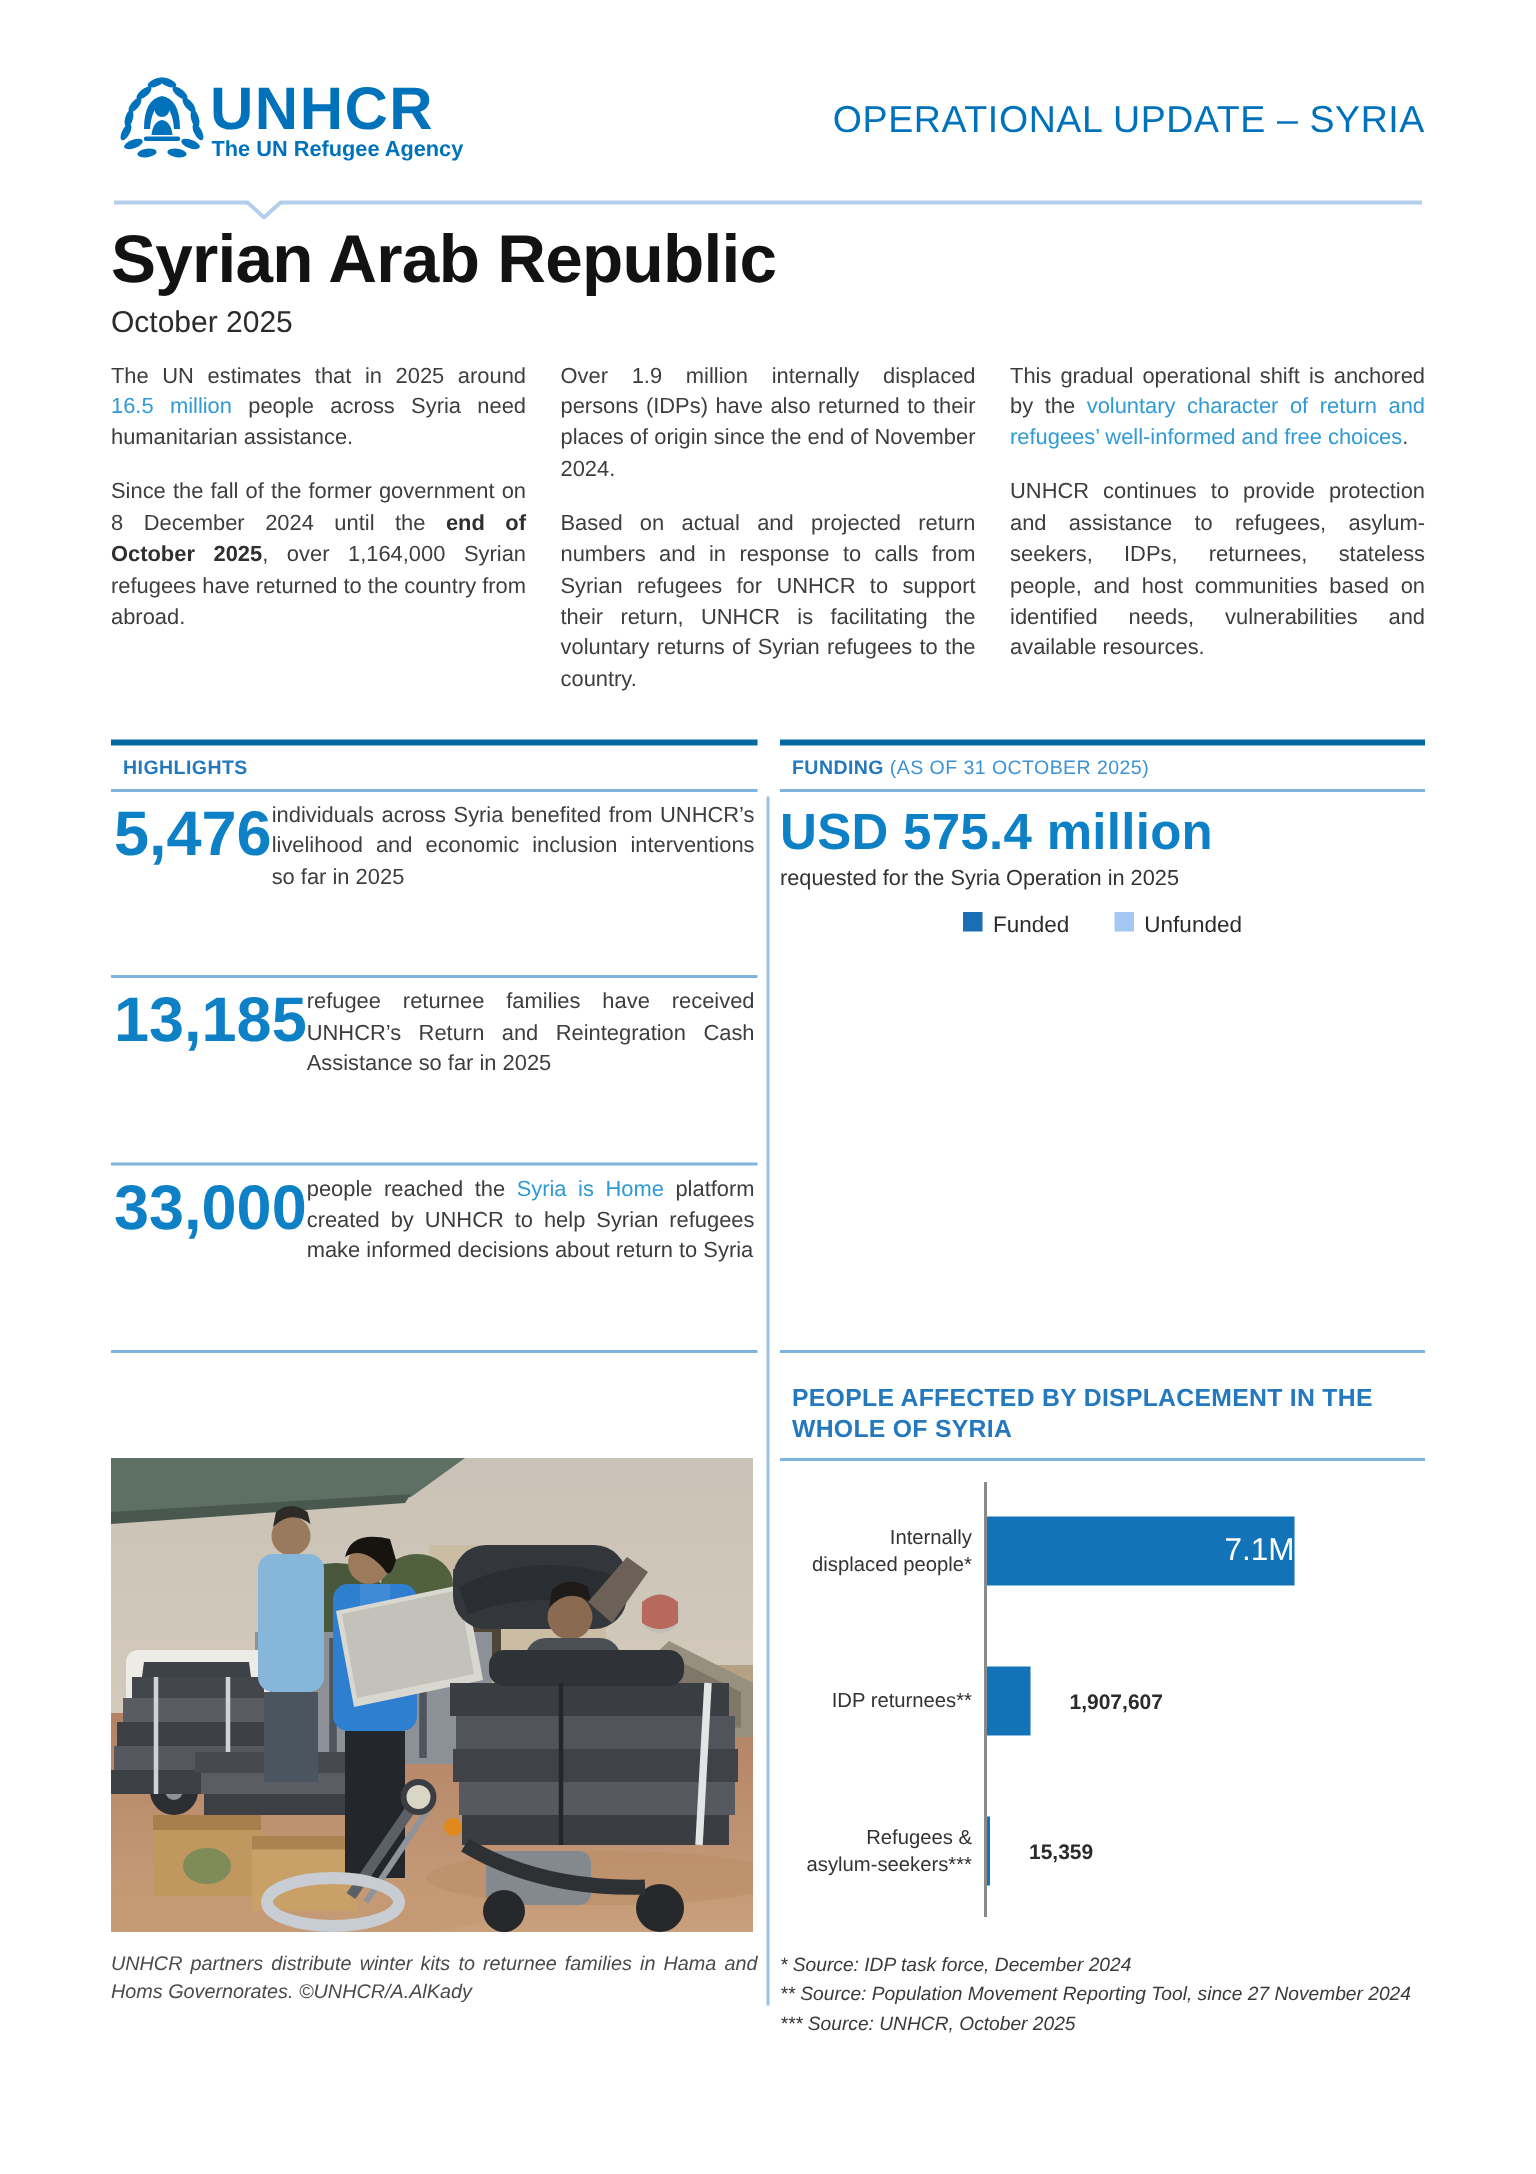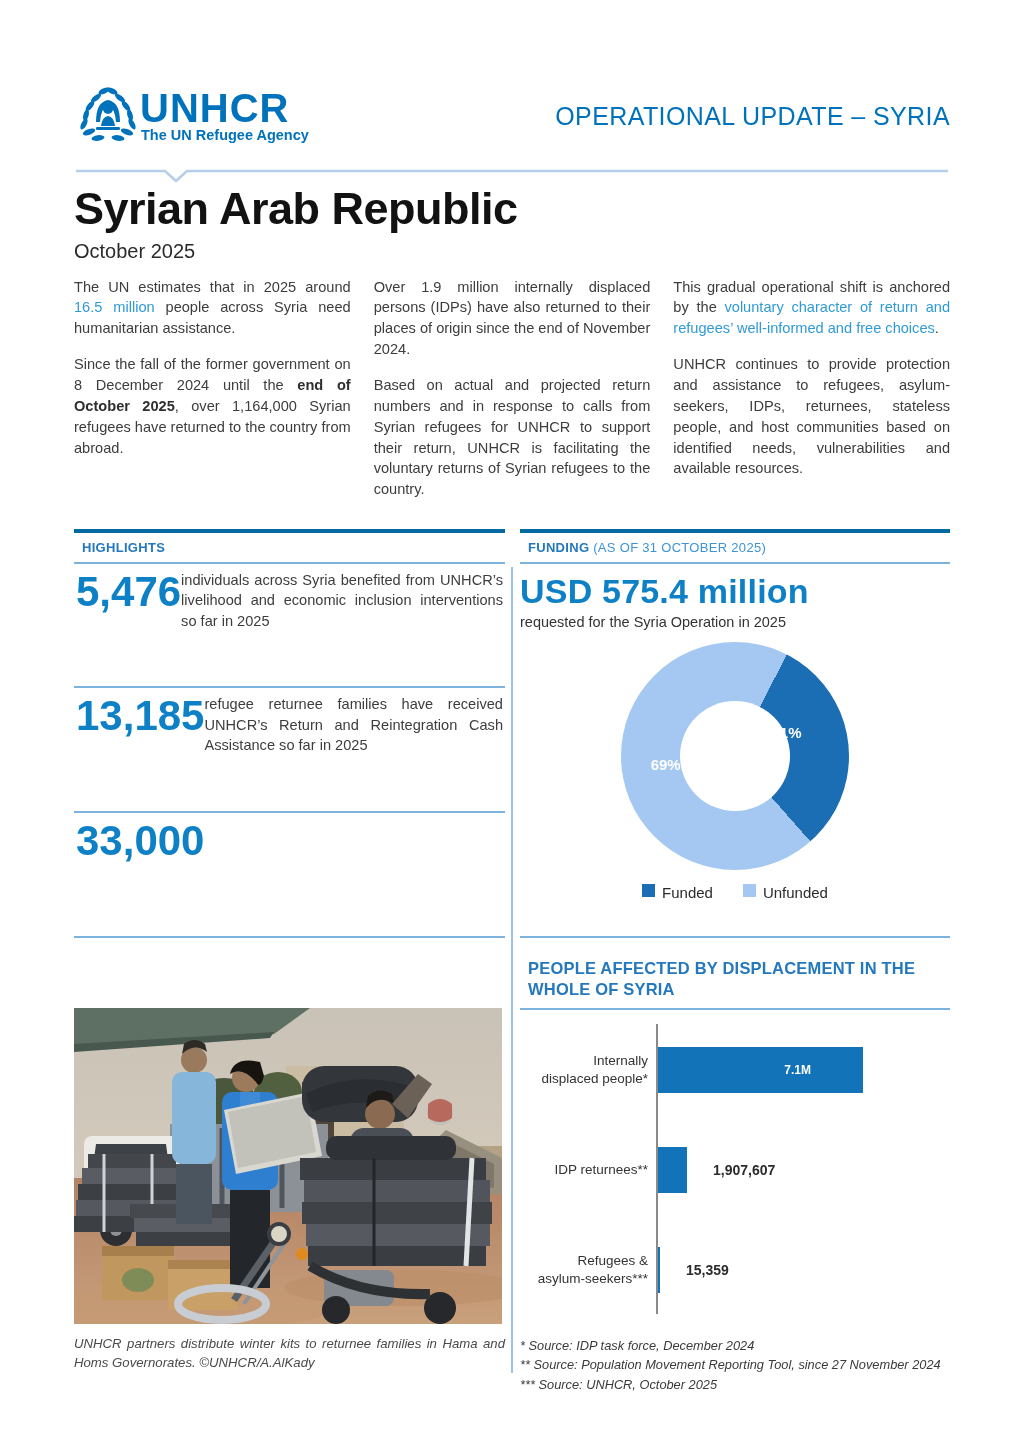--- a/index.html
+++ b/index.html
@@ -8,7 +8,7 @@
   .page { position:relative; width:1024px; height:1449px; margin:0 auto; background:#fff; overflow:hidden; padding:42px 74px 0 74px; }
 
   
-  .hdr { display:flex; justify-content:space-between; align-items:flex-start; height:68px;margin-top:36px; }
+  .hdr { display:flex; justify-content:space-between; align-items:flex-start; height:68px; }
   .hdr-title { margin-top:24px; font-size:25px; color:#0072BC; letter-spacing:.4px; font-weight:400; }
 
   .chevline { display:block; margin-top:16px; }

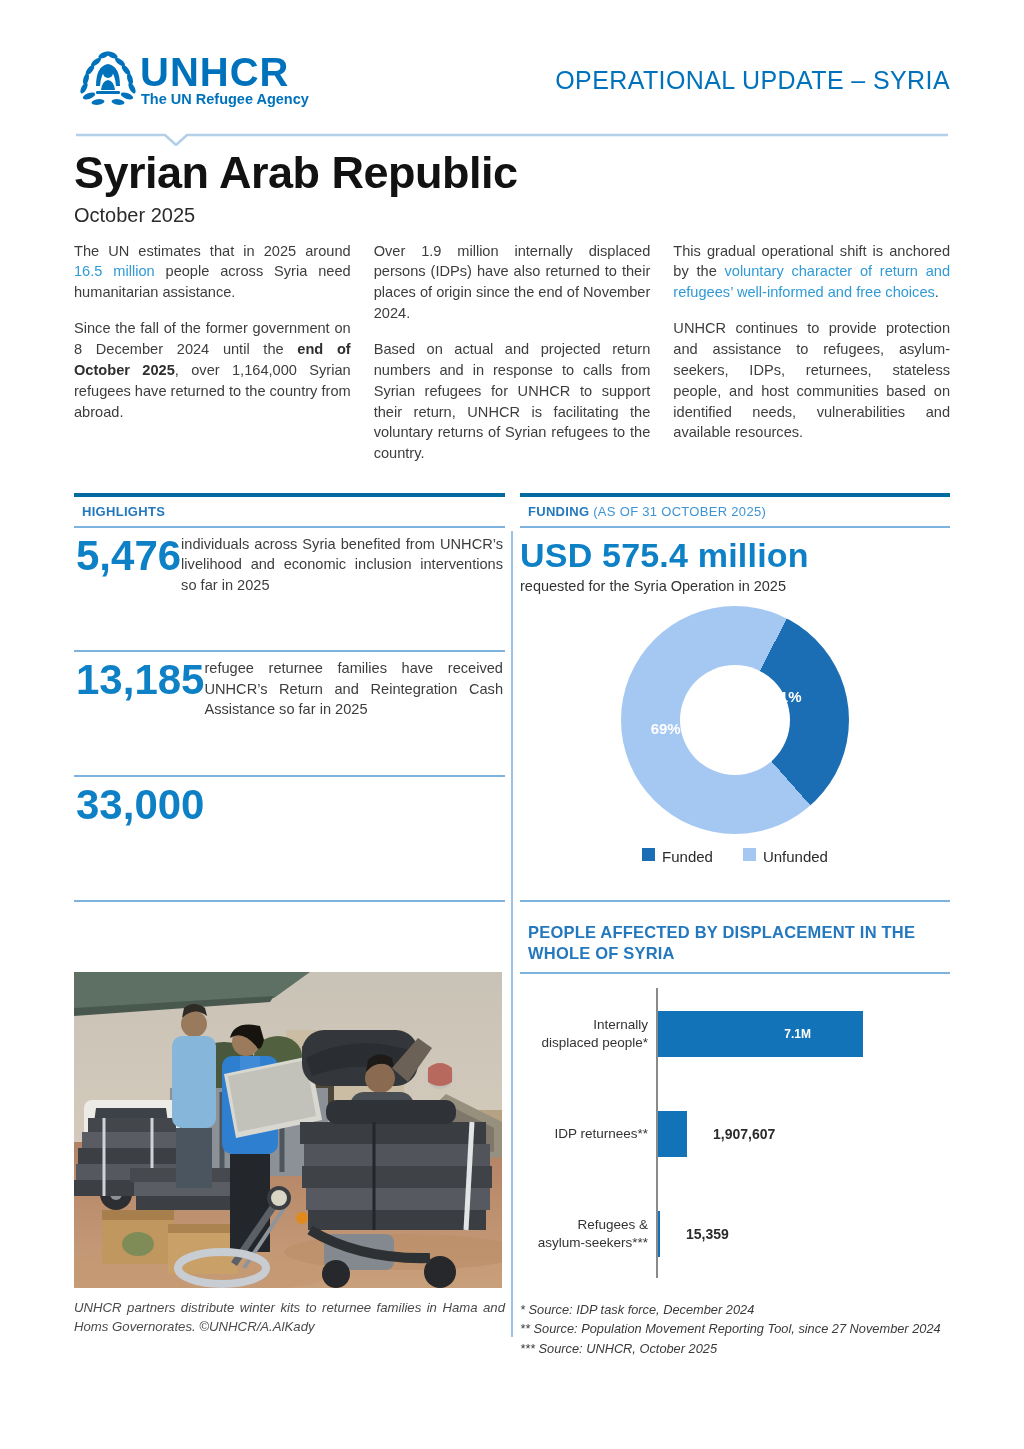--- a/index.html
+++ b/index.html
@@ -157,13 +157,6 @@
       <div class="fund-region">
         <div class="fund-amount">USD 575.4 million</div>
         <div class="fund-sub">requested for the Syria Operation in 2025</div>
-        <div class="donut-wrap">
-          <div class="donut" id="donut" style="background: conic-gradient(from 27deg, rgb(27, 110, 180) 0deg, rgb(27, 110, 180) 111.6deg, rgb(165, 200, 242) 111.6deg, rgb(165, 200, 242) 360deg);">
-            <div class="donut-hole"></div>
-          <div class="donut-label" style="left: 66%; top: 36%;">31%</div>
-              <div class="donut-label" style="left: 13%; top: 50%;">69%</div>
-            </div>
-        </div>
         <div class="legend" id="legend">
             <div class="legend-item">
               <span class="legend-swatch" style="background: rgb(27, 110, 180);"></span>

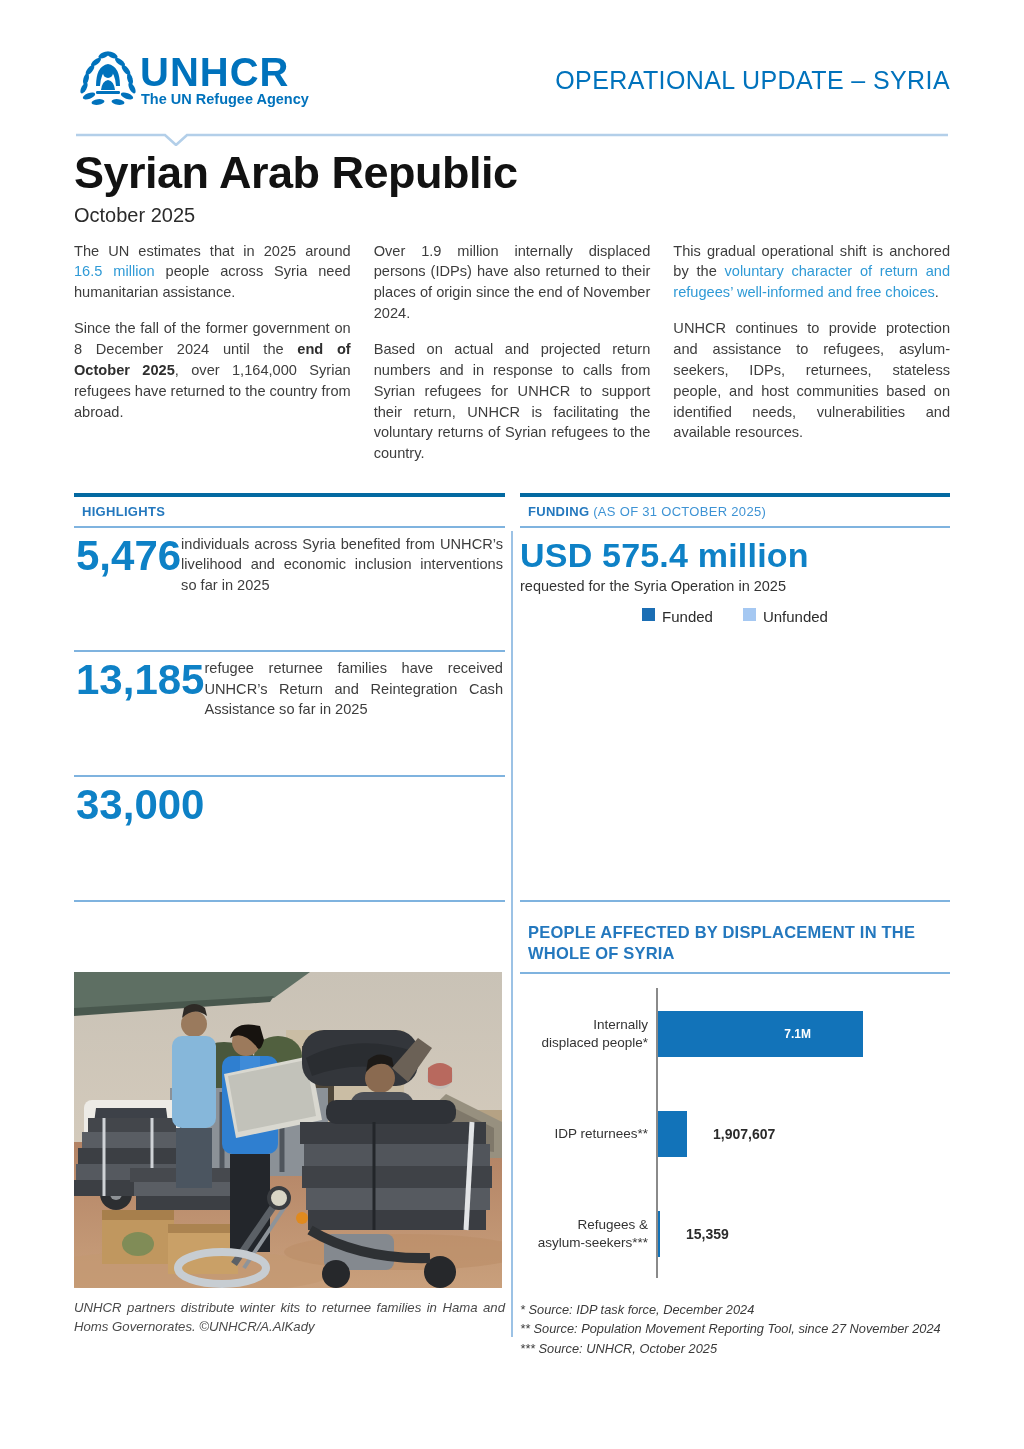--- a/index.html
+++ b/index.html
@@ -148,6 +148,7 @@
           </div>
           <div class="stat">
             <div class="stat-value">33,000</div>
+            <div class="stat-desc"><span>people reached the </span><span class="txt-link">Syria is Home</span><span> platform created by UNHCR to help Syrian refugees make informed decisions about return to Syria</span></div>
           </div>
         </div>
     </div>

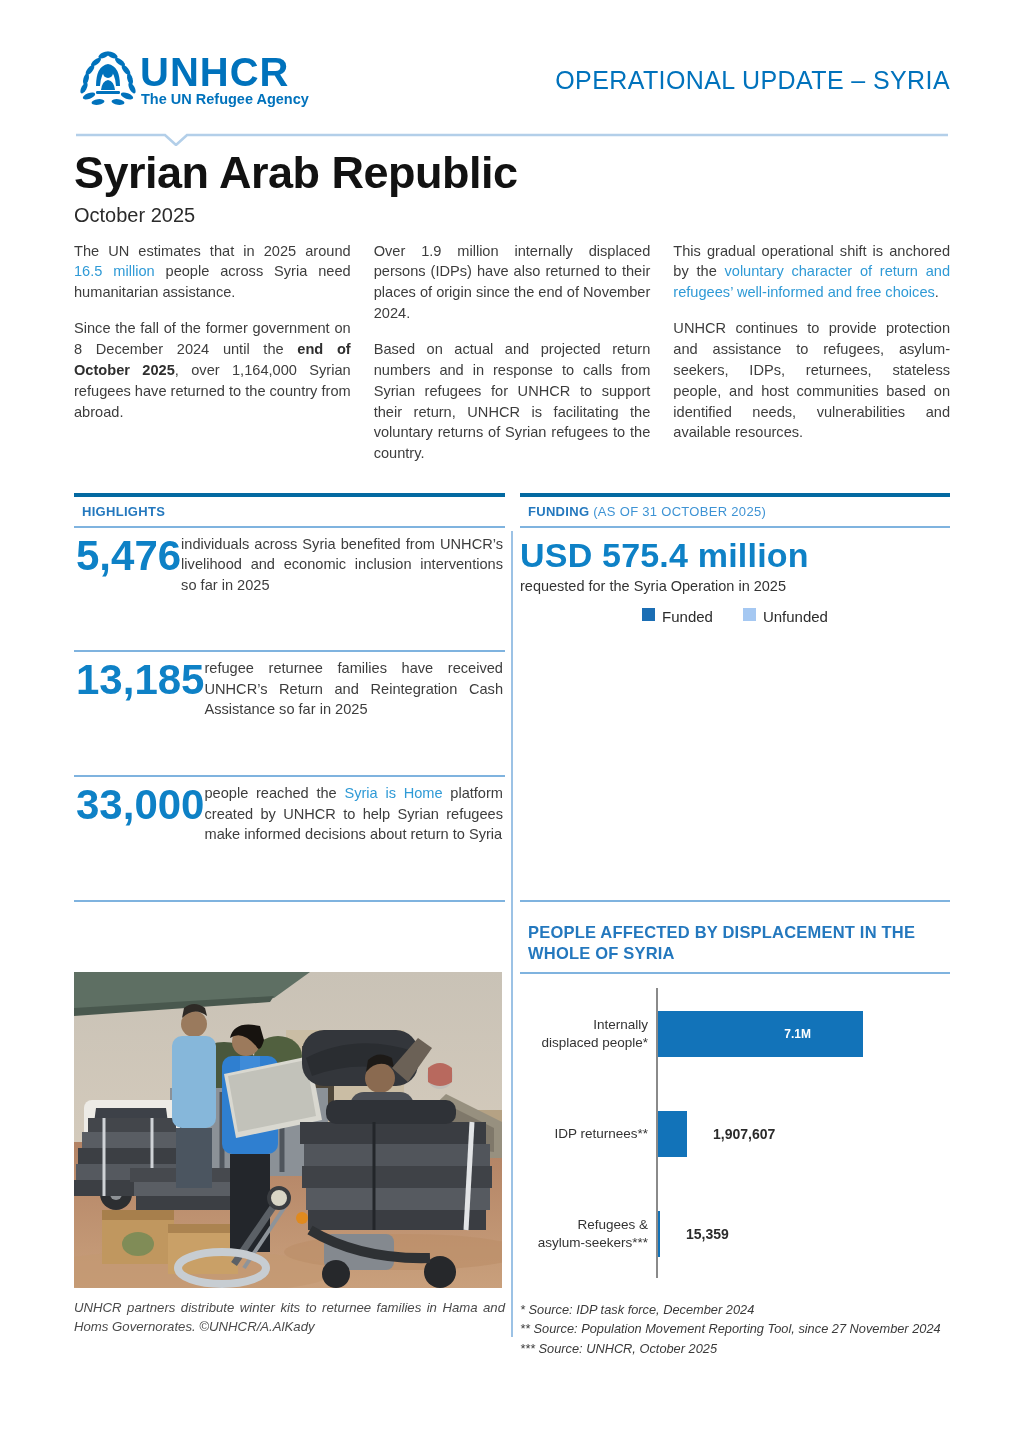--- a/index.html
+++ b/index.html
@@ -64,7 +64,7 @@
   .bar-row { height:100px; display:flex; align-items:center; position:relative; }
   .bar-label { position:absolute; left:-138px; width:128px; text-align:right; font-size:13.5px; color:#333; line-height:1.3; }
   .bar { height:46px; background:#1273b9; display:flex; align-items:center; justify-content:flex-end; }
-  .bar-value-in { color:#fff; font-weight:700; font-size:12px; padding-right:52px; }
+  .bar-value-in { color:#fff; font-weight:400; font-size:21px; }
   .bar-value-out { margin-left:26px; font-weight:700; font-size:14px; color:#2b2b2b; }
   .footnotes { margin-top:16px; font-style:italic; font-size:12.8px; line-height:1.55; color:#3a3a3a; }
 

